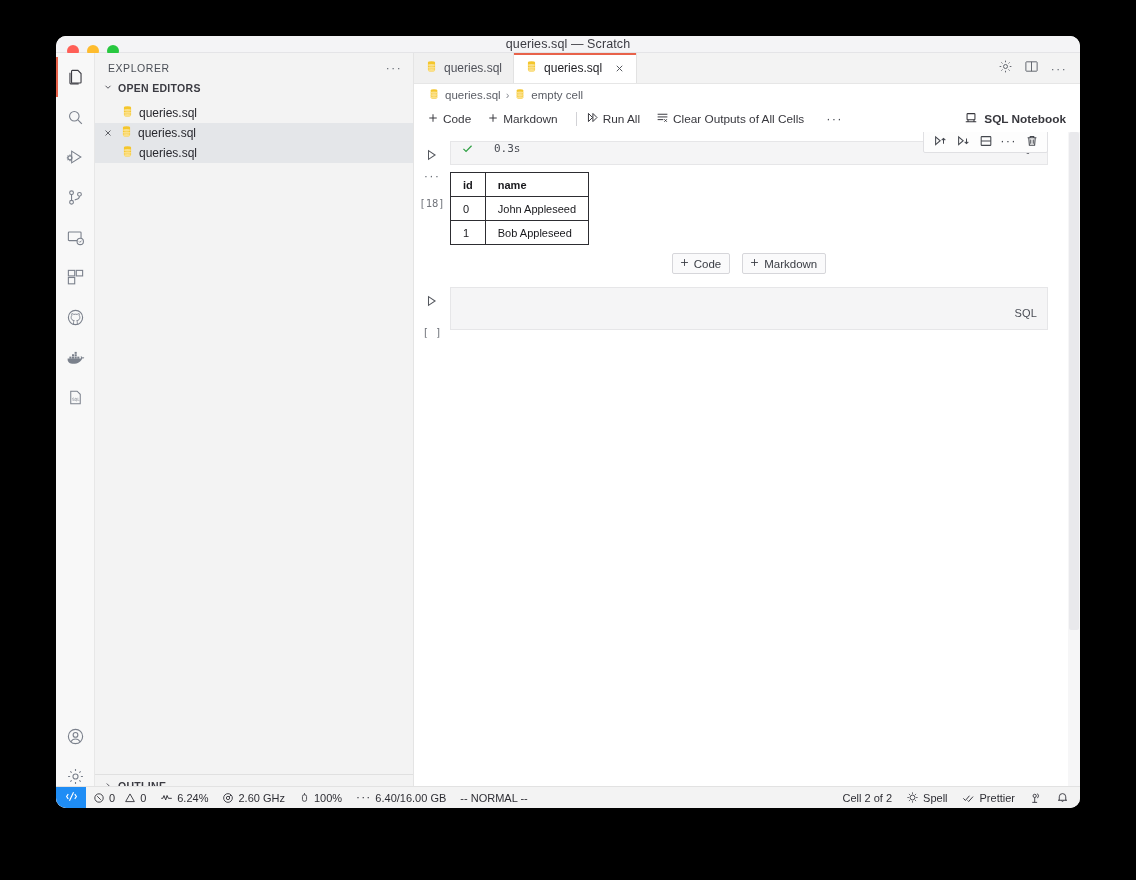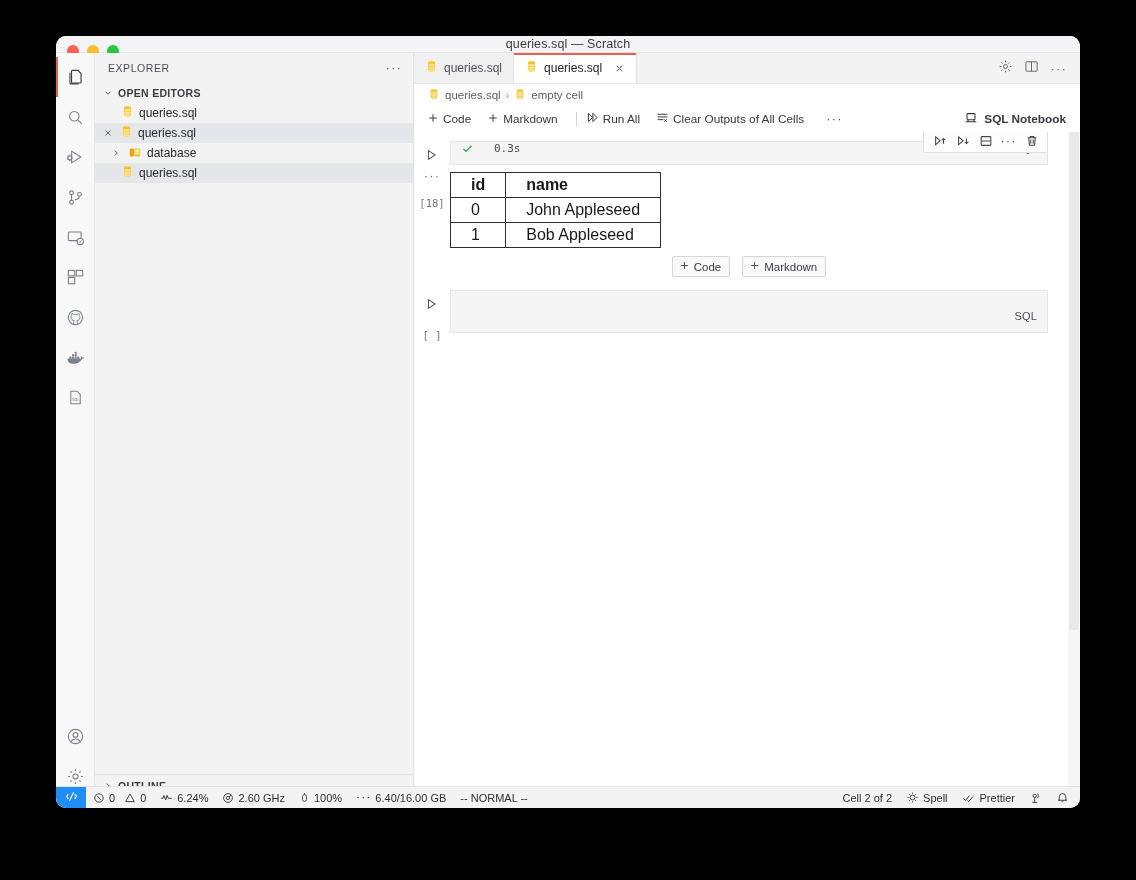--- a/index.html
+++ b/index.html
@@ -90,7 +90,7 @@
   }
   .sb-ellipsis { color: #6b7078; font-size: 13px; letter-spacing: 1.2px; line-height: 5px; }
   .section-header {
-    height: 21px; display: flex; align-items: center;
+    height: 21px; display: flex; align-items: flex-start;
     padding-left: 6px; gap: 3px;
     font-size: 10.5px; font-weight: bold; letter-spacing: .3px;
     color: #3b3b42;

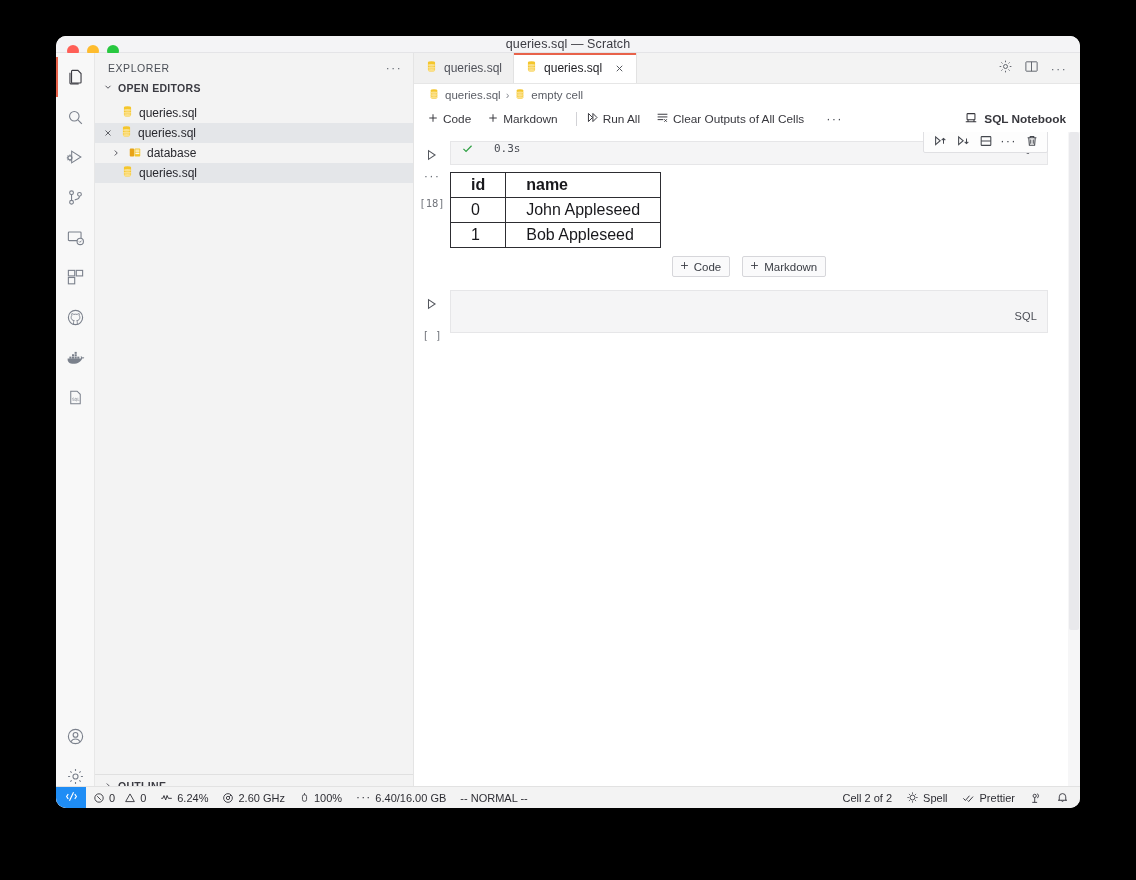--- a/index.html
+++ b/index.html
@@ -463,23 +463,6 @@
       </div>
 
 
-      <div class="tree-row" style="padding-left:14px">
-        <span class="chev right">
-          <svg width="10" height="10" viewBox="0 0 16 16" fill="none" stroke="currentColor" stroke-width="1.5">
-              <path d="M6 4l4 4-4 4"></path>
-            </svg>
-        </span>
-        <span class="db-icon">
-          <svg width="14" height="14" viewBox="0 0 16 16">
-            <rect x="2" y="4" width="5" height="9" rx="1" fill="#e8a317"></rect>
-            <rect x="7.4" y="4" width="6.6" height="9" rx="1" fill="#f4c62c"></rect>
-            <rect x="8.4" y="5.3" width="4.6" height="1.1" fill="#fff"></rect>
-            <rect x="8.4" y="7.3" width="4.6" height="1.1" fill="#fff"></rect>
-            <rect x="8.4" y="9.3" width="4.6" height="1.1" fill="#fff"></rect>
-          </svg>
-        </span>
-        <span class="tree-label">database</span>
-      </div>
 
       <div class="tree-row tree-indent-1 sel">
         <span class="sql-icon">

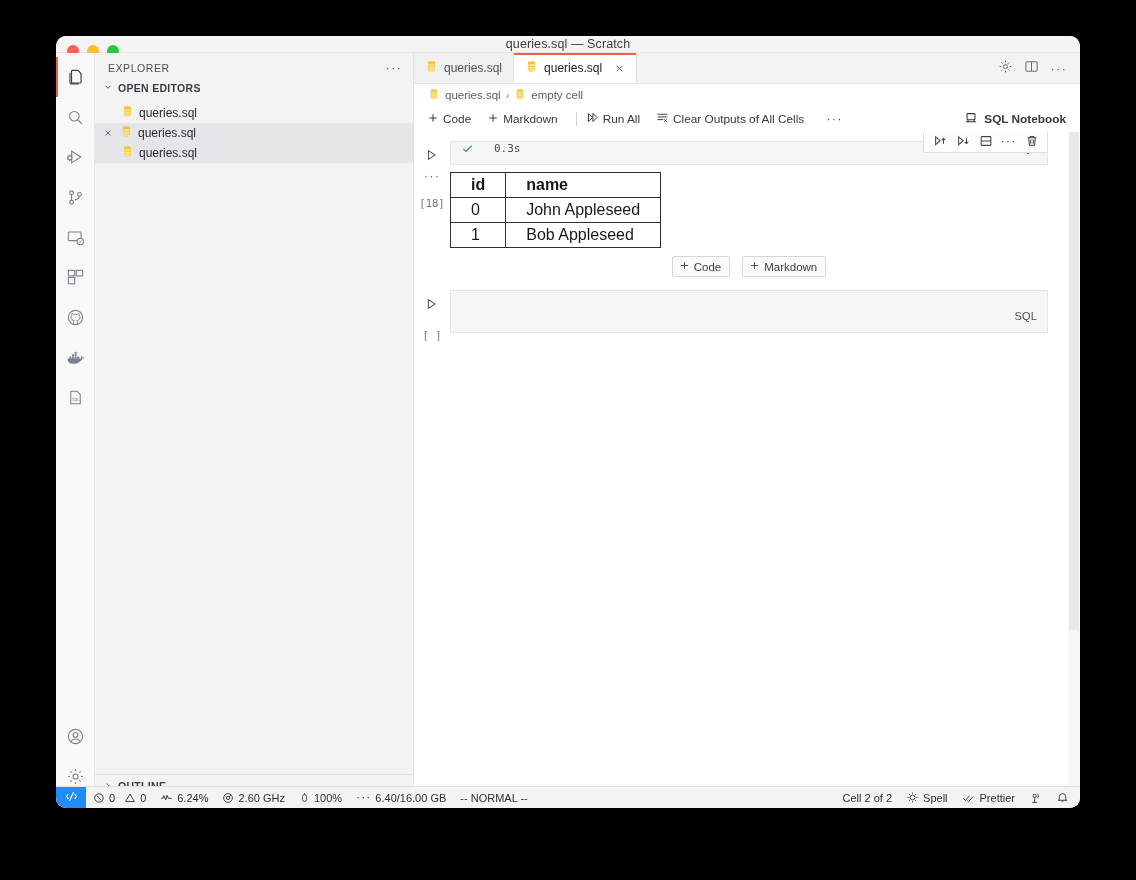--- a/index.html
+++ b/index.html
@@ -232,8 +232,8 @@
   }
   table.result th, table.result td {
     border: 1px solid #2d2d32;
-    padding: 3px 20px;
-    font-size: 16px;
+    padding: 3px 12px;
+    font-size: 11px;
     color: #18181c;
     text-align: left;
     font-weight: normal;

